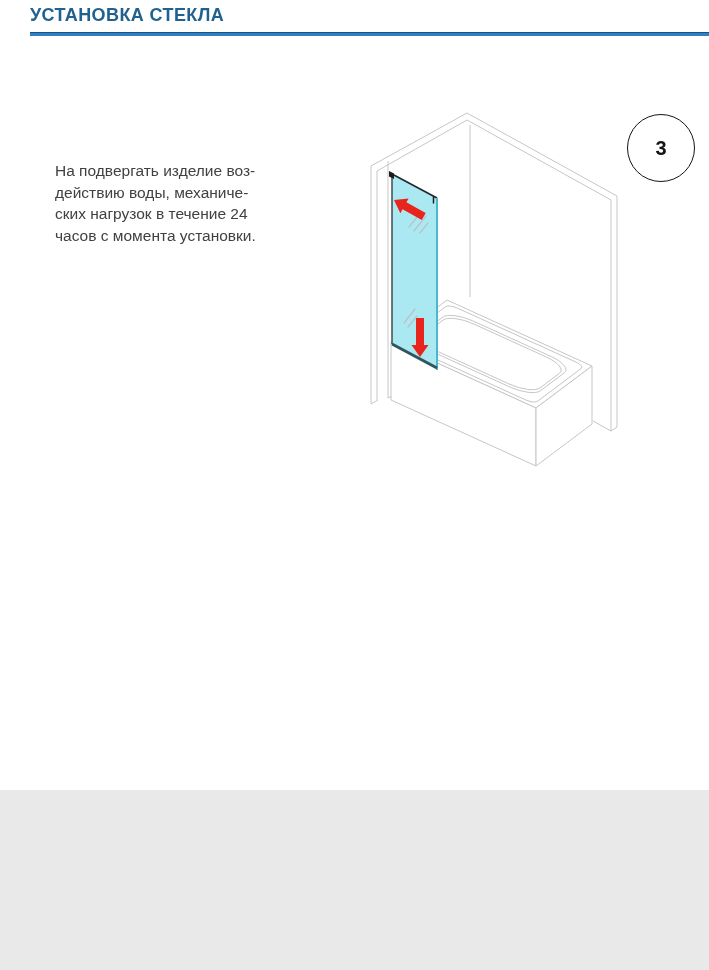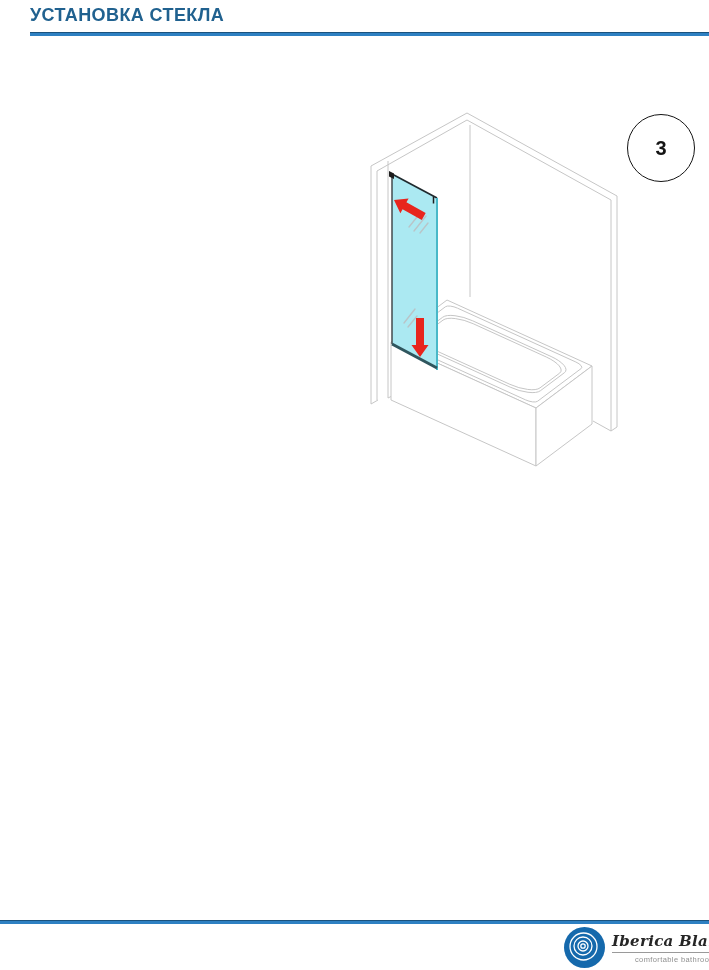--- a/index.html
+++ b/index.html
@@ -4,7 +4,7 @@
 <style>
   html,body{margin:0;padding:0;background:#e9e9e9;}
   .page{
-    position:relative;width:709px;height:970px;background:#ffffff;
+    position:relative;width:709px;height:790px;background:#ffffff;
     font-family:"Liberation Sans",sans-serif;overflow:hidden;margin:0 auto;
   }
   

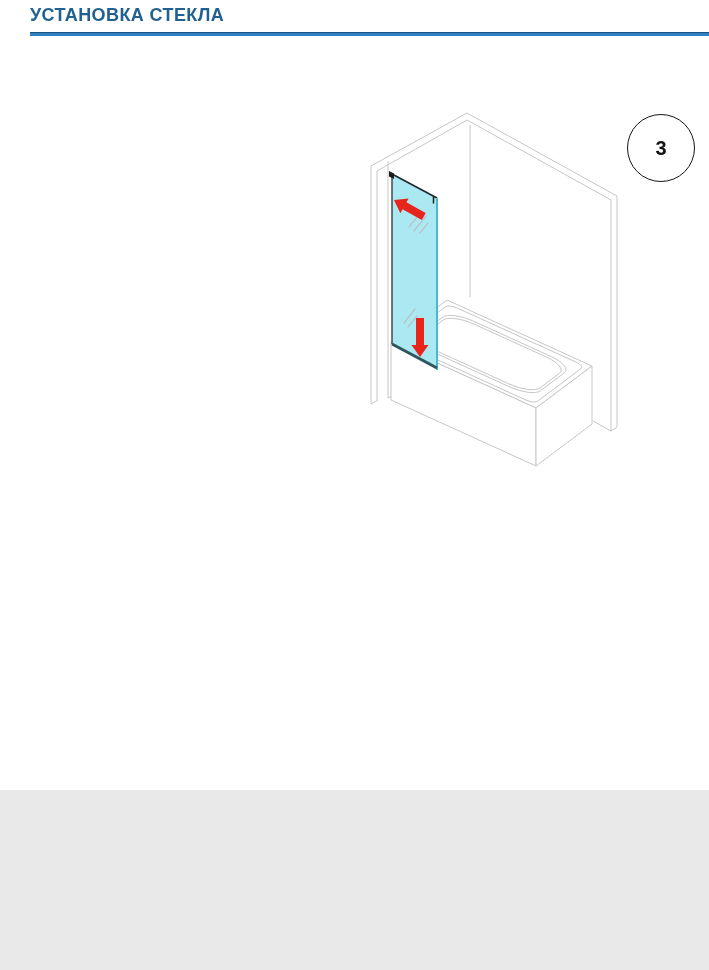--- a/index.html
+++ b/index.html
@@ -57,6 +57,10 @@
   <h1 class="page-title">УСТАНОВКА СТЕКЛА</h1>
   <div class="header-rule"></div>
 
+  <p class="instruction">На подвергать изделие воз-
+действию воды, механиче-
+ских нагрузок в течение 24
+часов с момента установки.</p>
 
   <div class="step-circle">
     <span>3</span>

